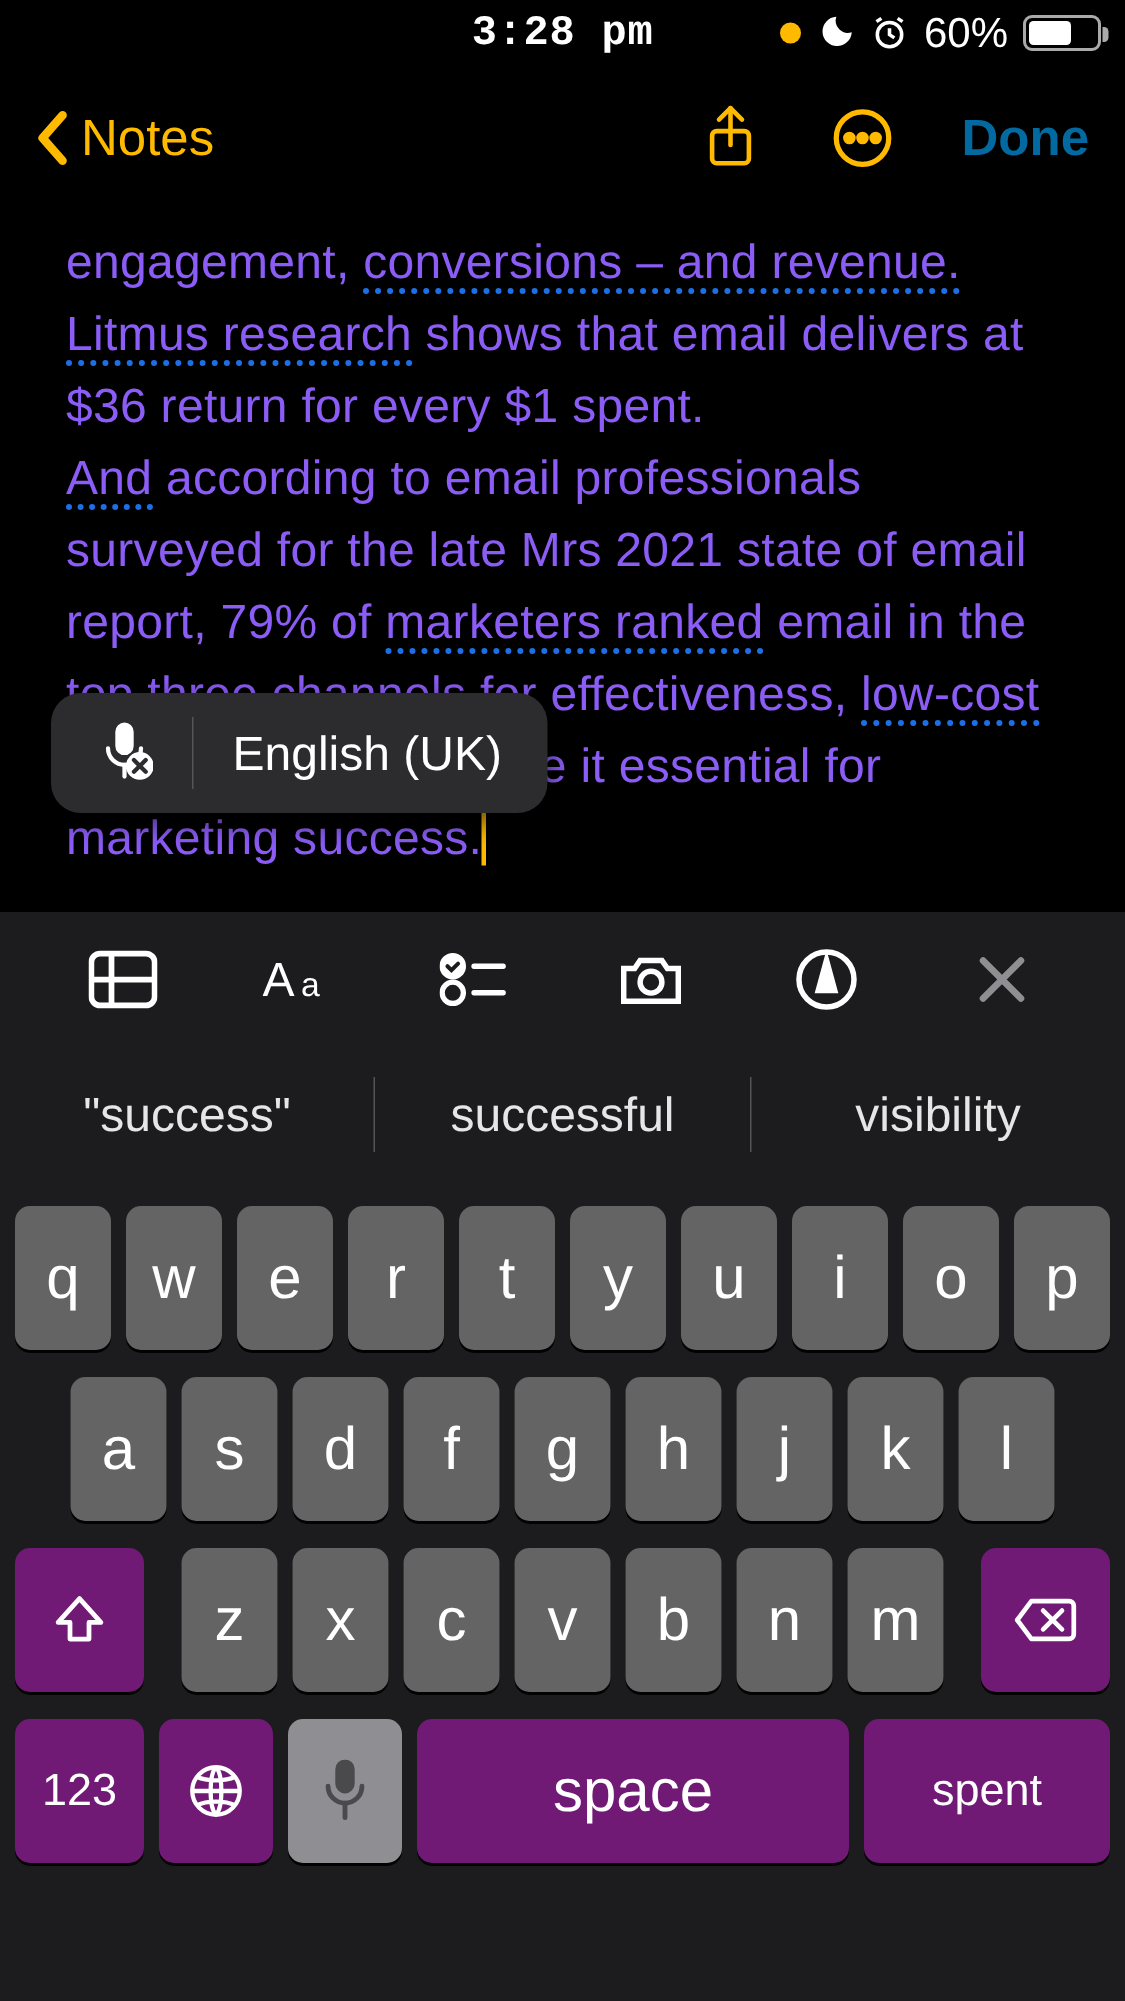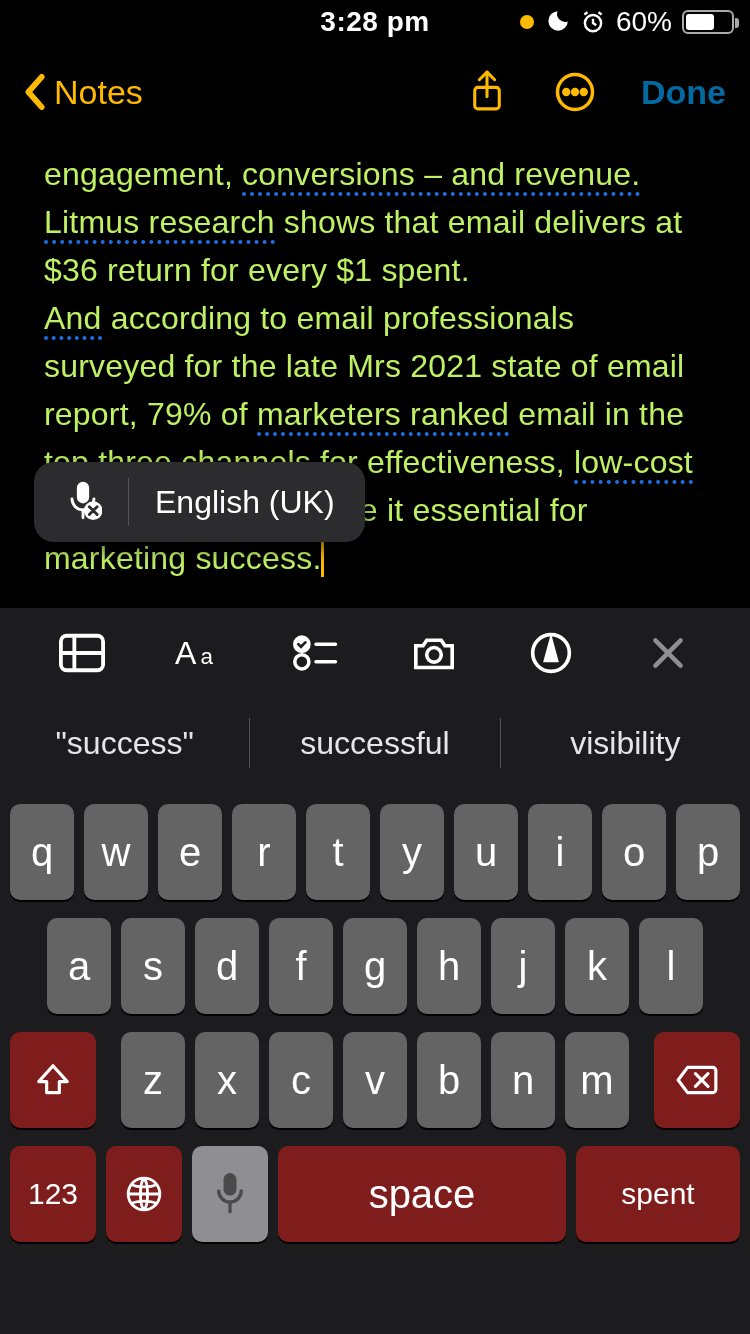--- a/index.html
+++ b/index.html
@@ -7,7 +7,7 @@
 
   
   .status-bar { position: relative; height: 44px; display: flex; align-items: center; justify-content: center; font-size: 28px; font-weight: 600; }
-  .status-time { letter-spacing: 0.5px; }
+  .status-time { letter-spacing: 0.5px; font-family: Liberation Mono, monospace; }
   .status-right { position: absolute; right: 16px; top: 0; height: 44px; display: flex; align-items: center; gap: 10px; }
   .status-dot { width: 14px; height: 14px; border-radius: 50%; background: #ffba00; }
   .status-pct { font-size: 28px; font-weight: 500; }

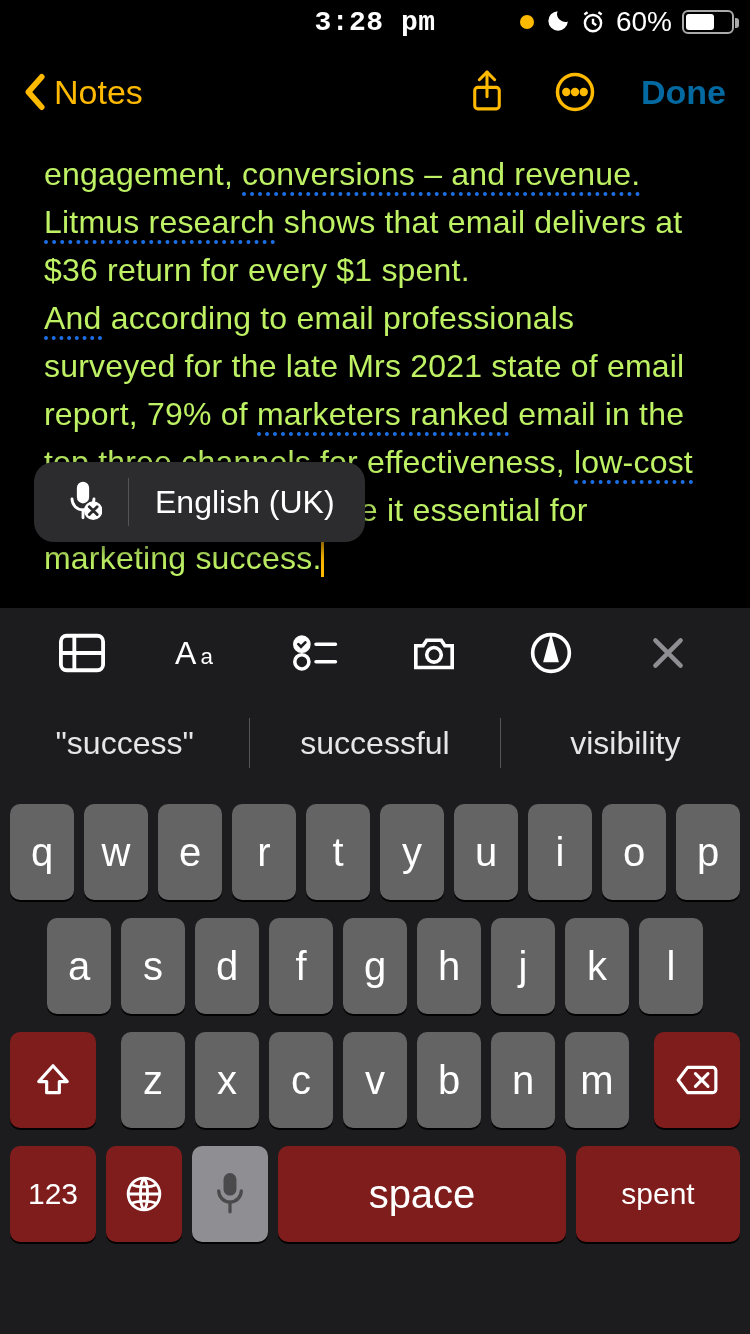--- a/index.html
+++ b/index.html
@@ -25,7 +25,7 @@
 
   
   .note-area { position: relative; padding: 10px 40px 0 44px; }
-  .note-text { font-size: 32px; line-height: 48px; color: #bef264; font-weight: 400; letter-spacing: 0.2px; }
+  .note-text { font-size: 32px; line-height: 48px; color: #8b5cf6; font-weight: 400; letter-spacing: 0.2px; }
   .ul { border-bottom: 4px dotted #1d6fe6; padding-bottom: 0px; }
   .cursor { display:inline-block; width:3px; height:38px; background:#ffba00; vertical-align:-8px; }
 

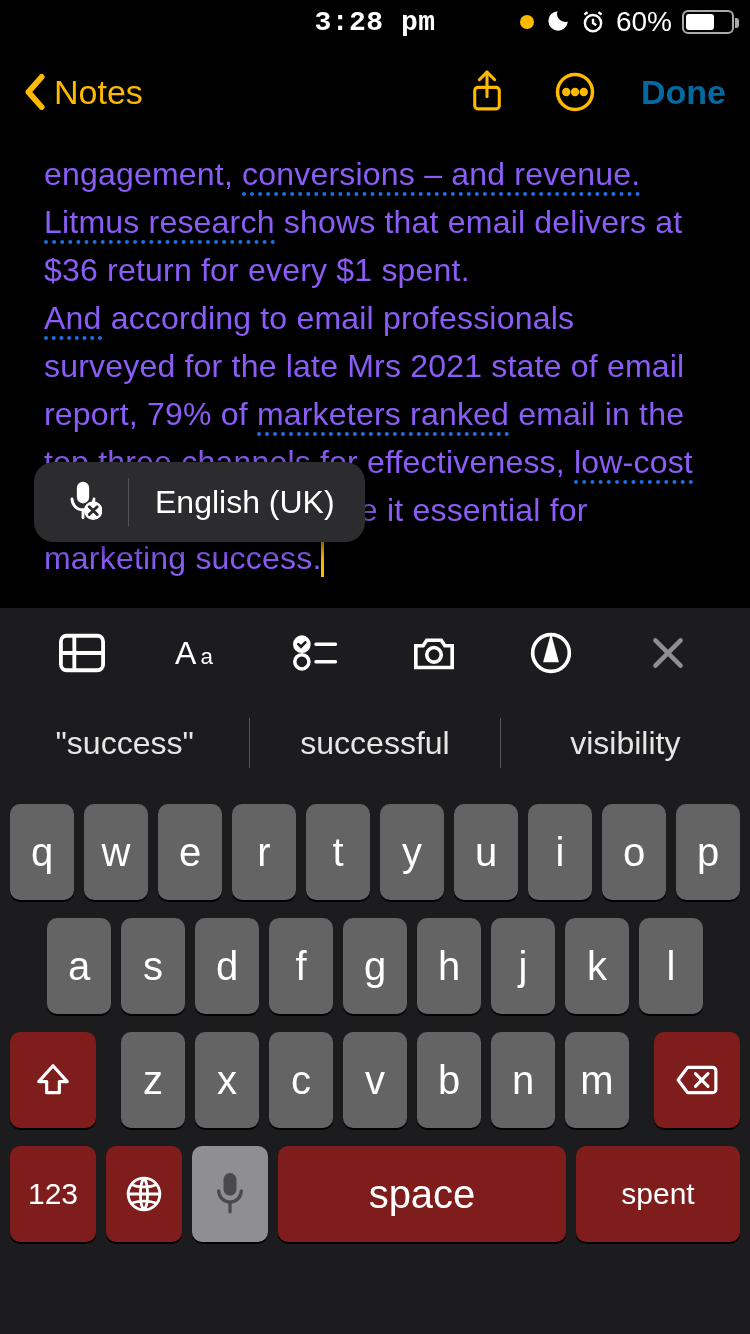--- a/index.html
+++ b/index.html
@@ -48,7 +48,7 @@
   .krow { display:flex; gap:10px; justify-content:center; }
   .key { background:#646464; color:#fff; font-size:40px; border-radius:10px; height:96px; display:flex; align-items:center; justify-content:center; box-shadow: 0 2px 0 rgba(0,0,0,0.9); }
   .key.letter { width:64px; }
-  .key.func { background:#7f1d1d; }
+  .key.func { background:#701a75; }
   .key.shift { width:86px; }
   .key.back { width:86px; }
   .key.n123 { width:86px; font-size:30px; }

